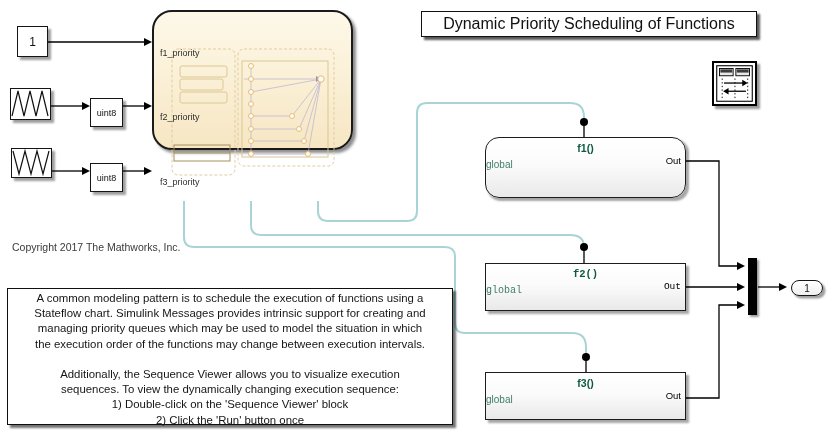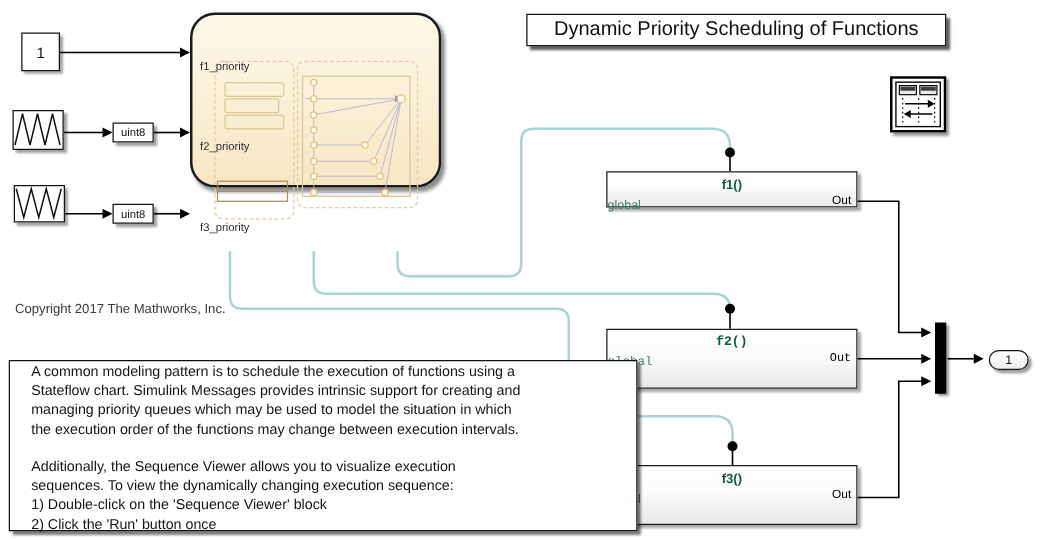--- a/index.html
+++ b/index.html
@@ -18,7 +18,7 @@
   #siggen1{left:10px;top:88px;width:41px;height:32px;}
   #siggen2{left:11px;top:148px;width:41px;height:30px;}
   
-  .uint8{width:33px;height:16px;font-size:9px;color:#111;letter-spacing:0;}
+  .uint8{width:33px;height:29px;font-size:9px;color:#111;letter-spacing:0;}
   #uint8a{left:90px;top:98px;}
   #uint8b{left:90px;top:163px;}
   

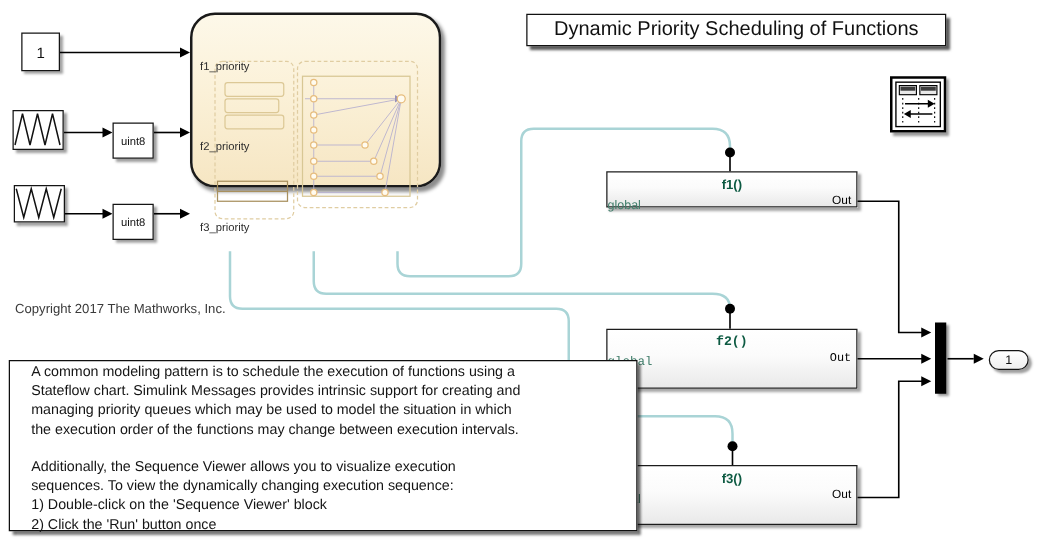--- a/index.html
+++ b/index.html
@@ -30,7 +30,7 @@
   .fnblock{left:485px;width:201px;height:48px;border:1.5px solid #1c1c1c;
            background:linear-gradient(#ffffff 0%,#fbfbfb 45%,#e9e9e9 100%);
            box-shadow:2.5px 2.5px 2px rgba(0,0,0,0.35);}
-  #fn1{top:137px;height:29px;}
+  #fn1{top:137px;height:61px;border-radius:14px;}
   #fn2{top:263px;font-family:Liberation Mono, monospace;}
   #fn3{top:372px;}
   .fn-title{position:absolute;left:0;right:0;top:4px;text-align:center;

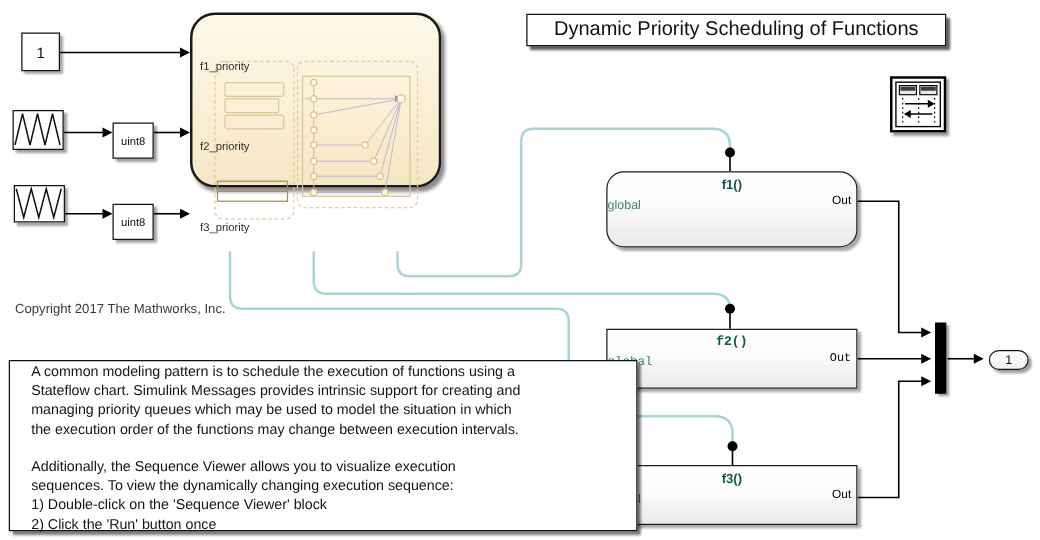--- a/index.html
+++ b/index.html
@@ -49,9 +49,9 @@
              box-shadow:2.5px 2.5px 2px rgba(0,0,0,0.4);}
   
   #copyright{left:12px;top:241px;font-size:10.5px;color:#3a3a3a;z-index:2;}
-  #descbox{left:7px;top:288px;width:503px;height:137px;border:1.6px solid #0f0f0f;background:#fff;
+  #descbox{left:7px;top:288px;width:446px;height:137px;border:1.6px solid #0f0f0f;background:#fff;
            box-shadow:3px 3px 2px rgba(0,0,0,0.55);padding:2px 17px;
-           font-size:11.4px;line-height:15.2px;color:#151515;white-space:pre-line;}
+           font-size:11.4px;line-height:15.2px;color:#151515;white-space:pre-line;text-align:center;}
 </style>
 </head>
 <body>

